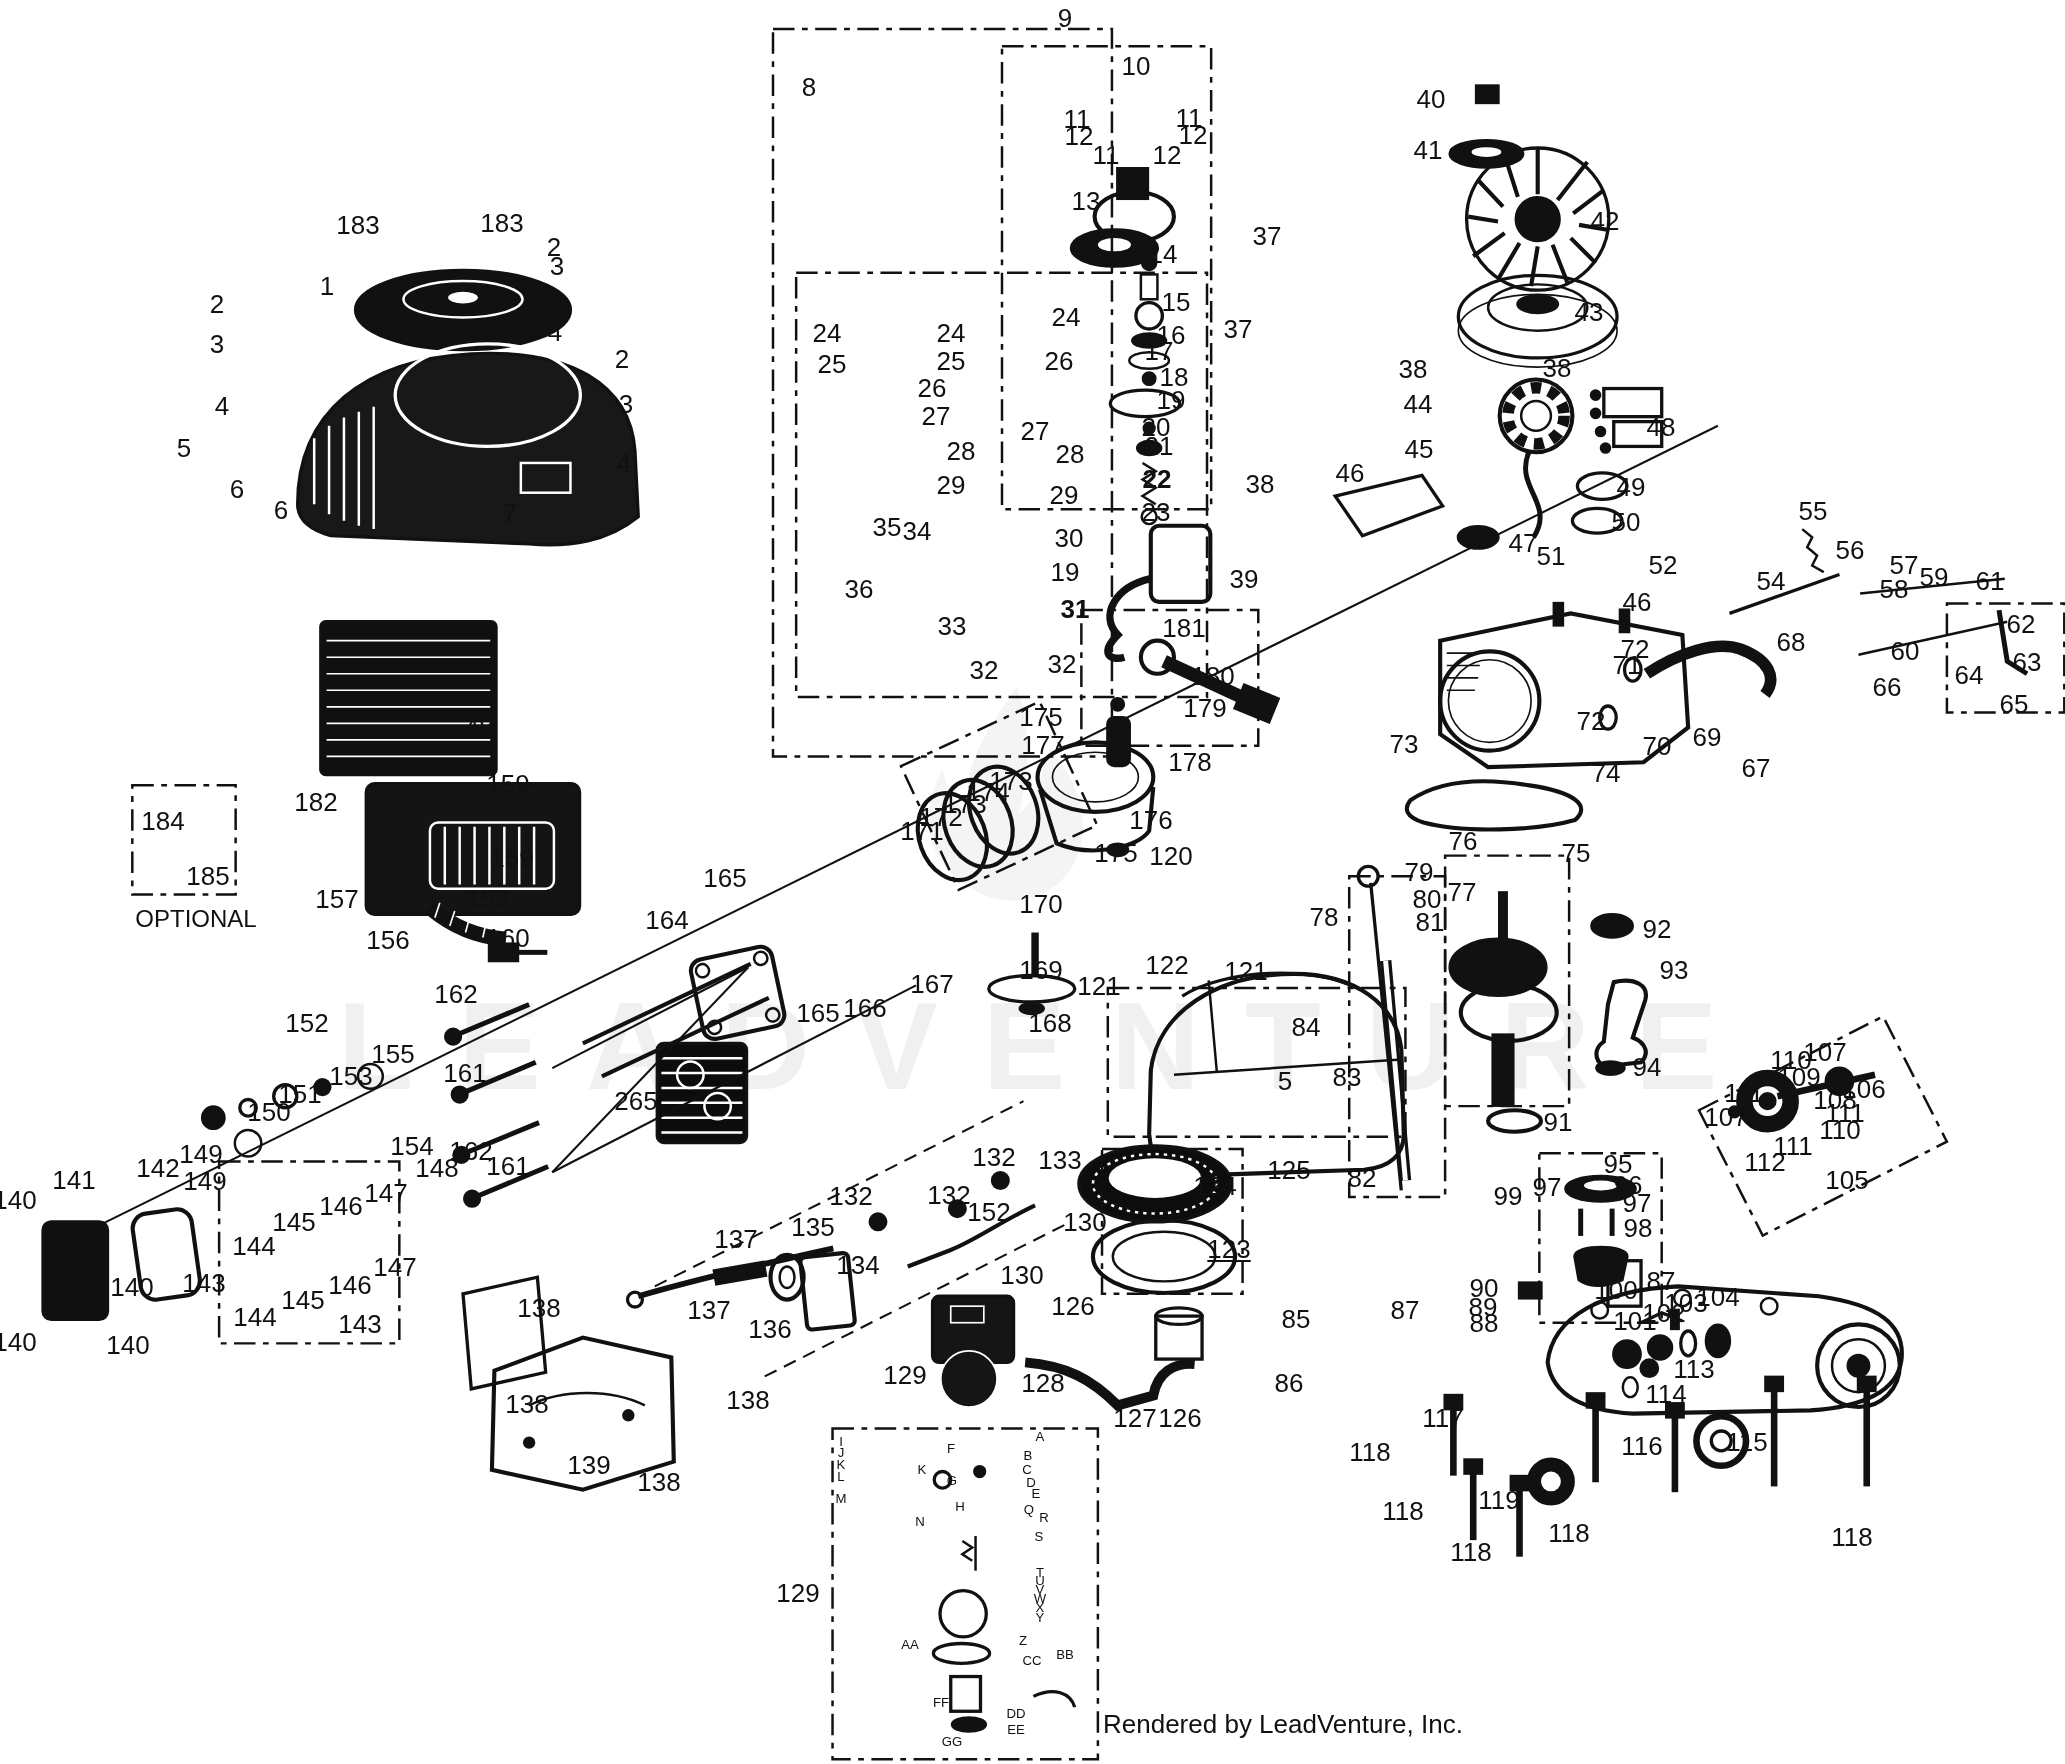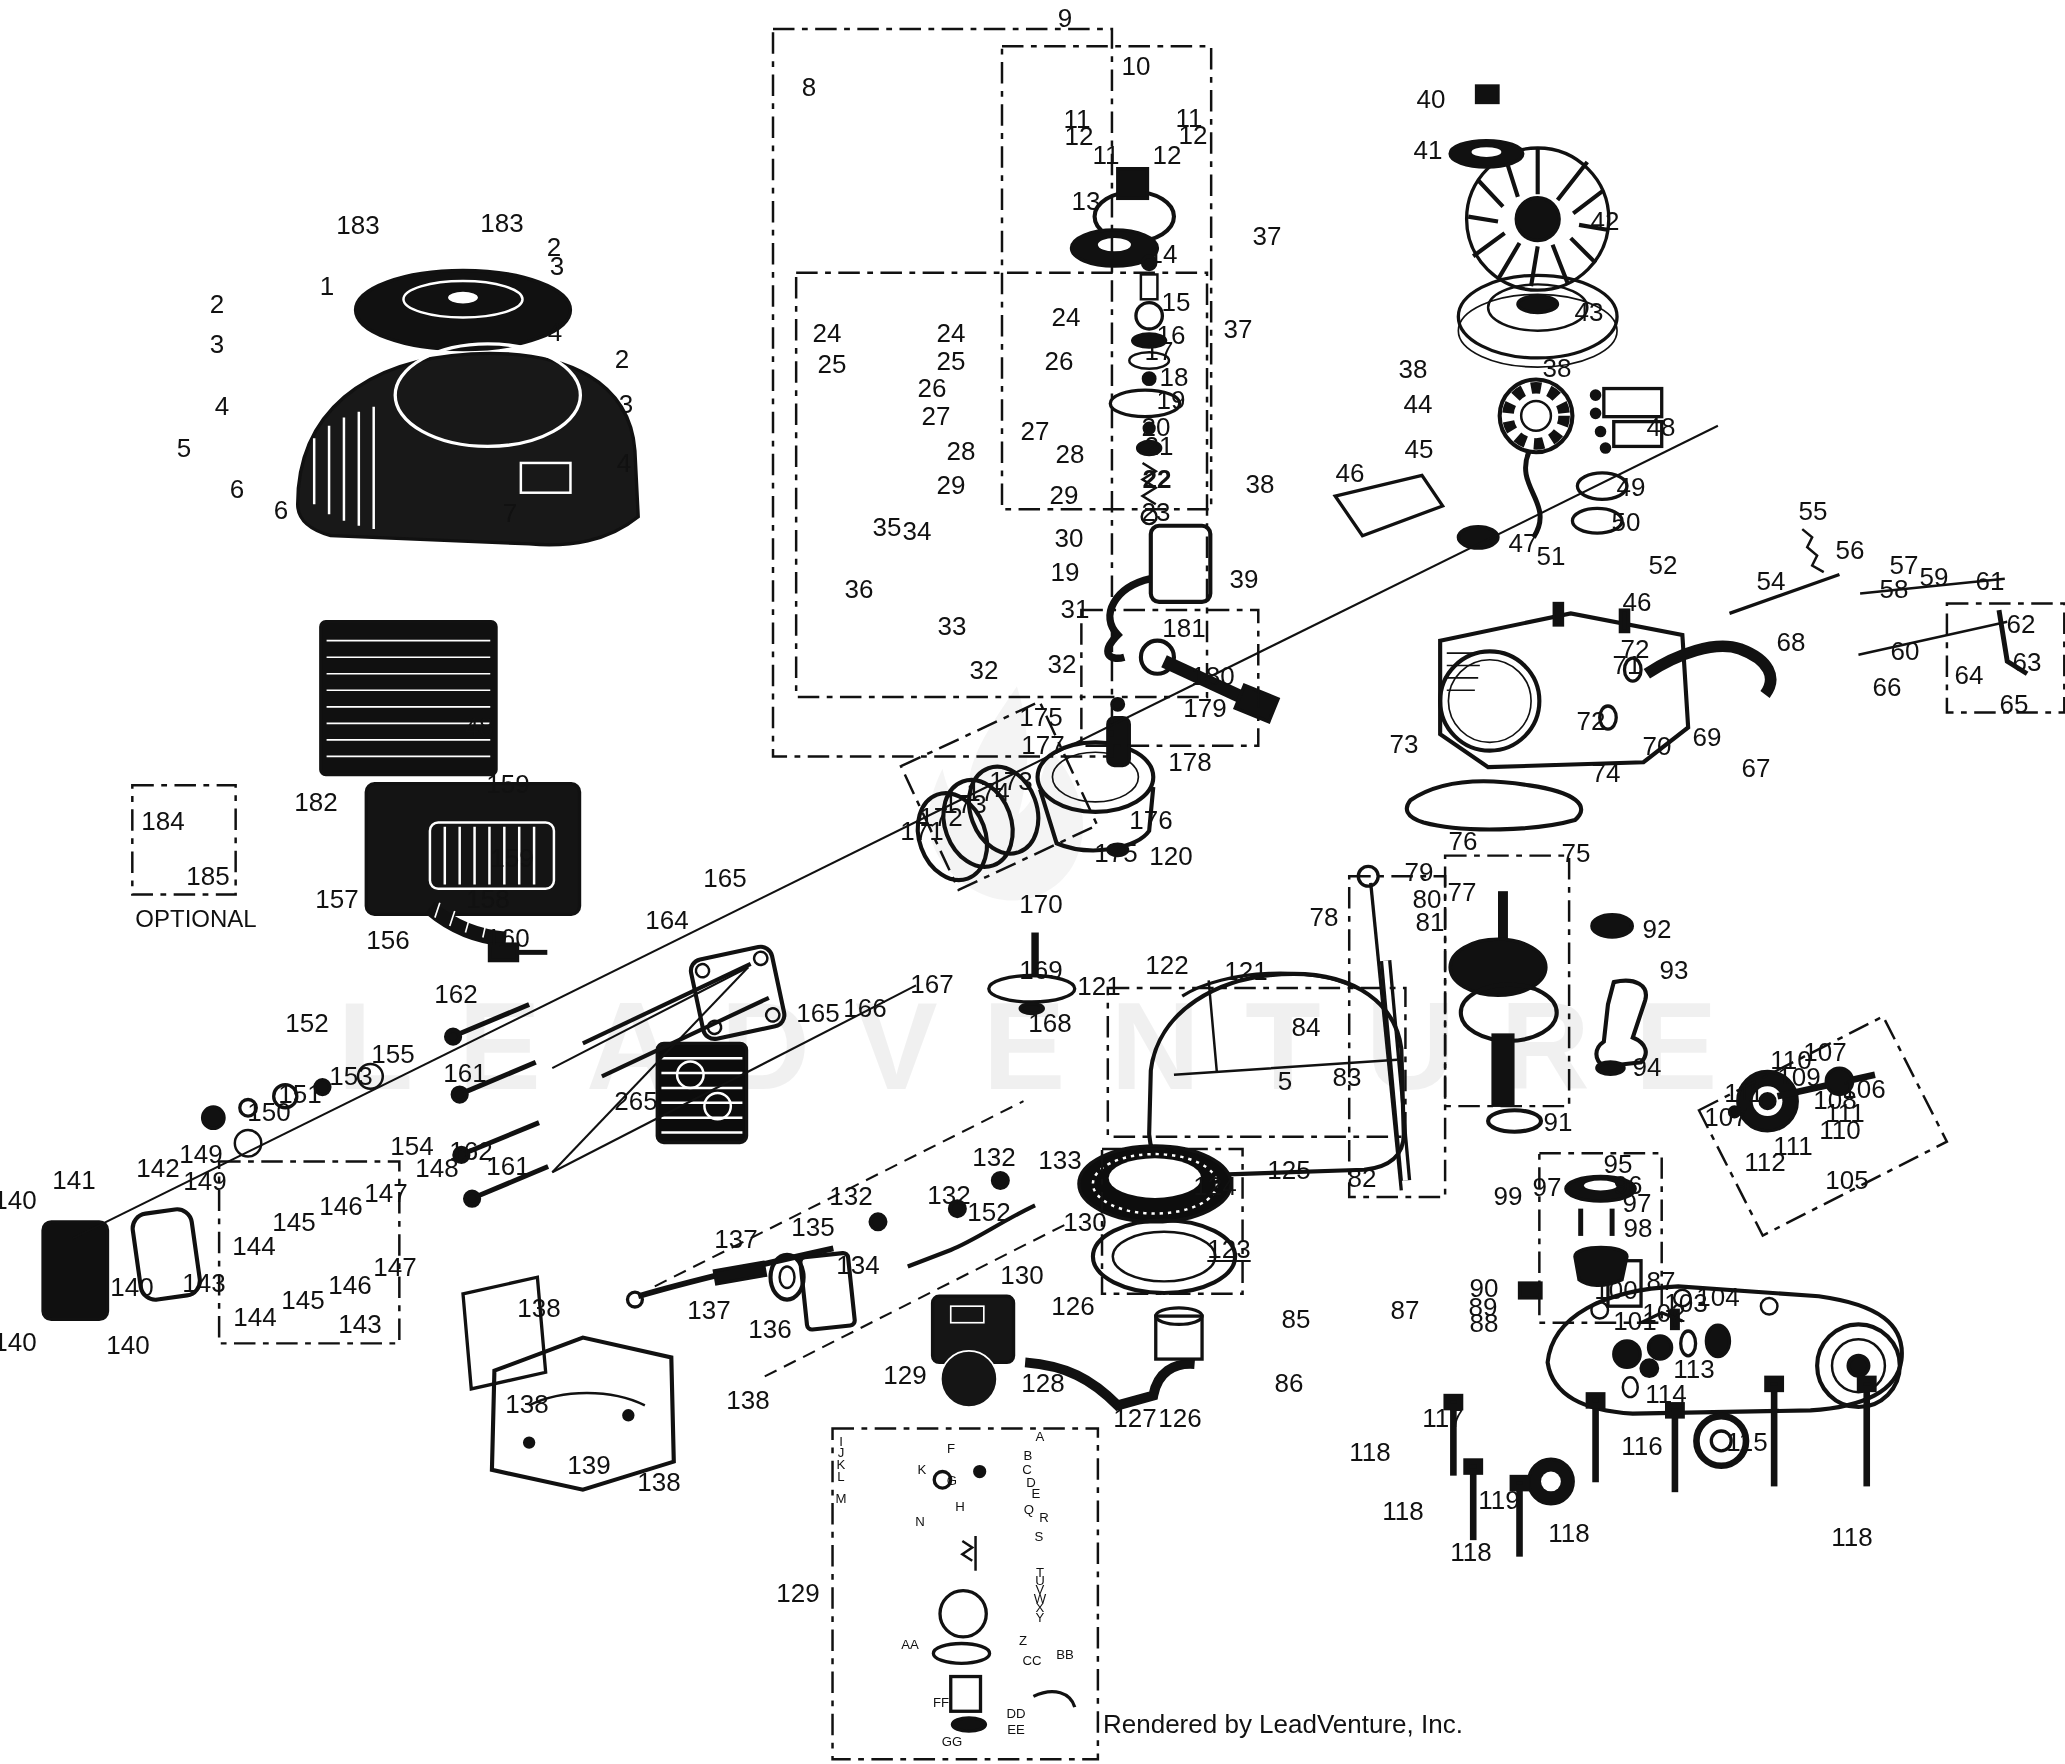--- a/index.html
+++ b/index.html
@@ -412,7 +412,7 @@
       <div class="callout" style="left: 951px; top: 485px;">29</div>
       <div class="callout" style="left: 1064px; top: 495px;">29</div>
       <div class="callout" style="left: 1069px; top: 538px;">30</div>
-      <div class="callout" style="left: 1075px; top: 609px;">31</div>
+      <div class="callout" style="left: 1075px; top: 609px; font-weight: bold;">31</div>
       <div class="callout" style="left: 984px; top: 670px;">32</div>
       <div class="callout" style="left: 1062px; top: 664px;">32</div>
       <div class="callout" style="left: 952px; top: 626px;">33</div>

